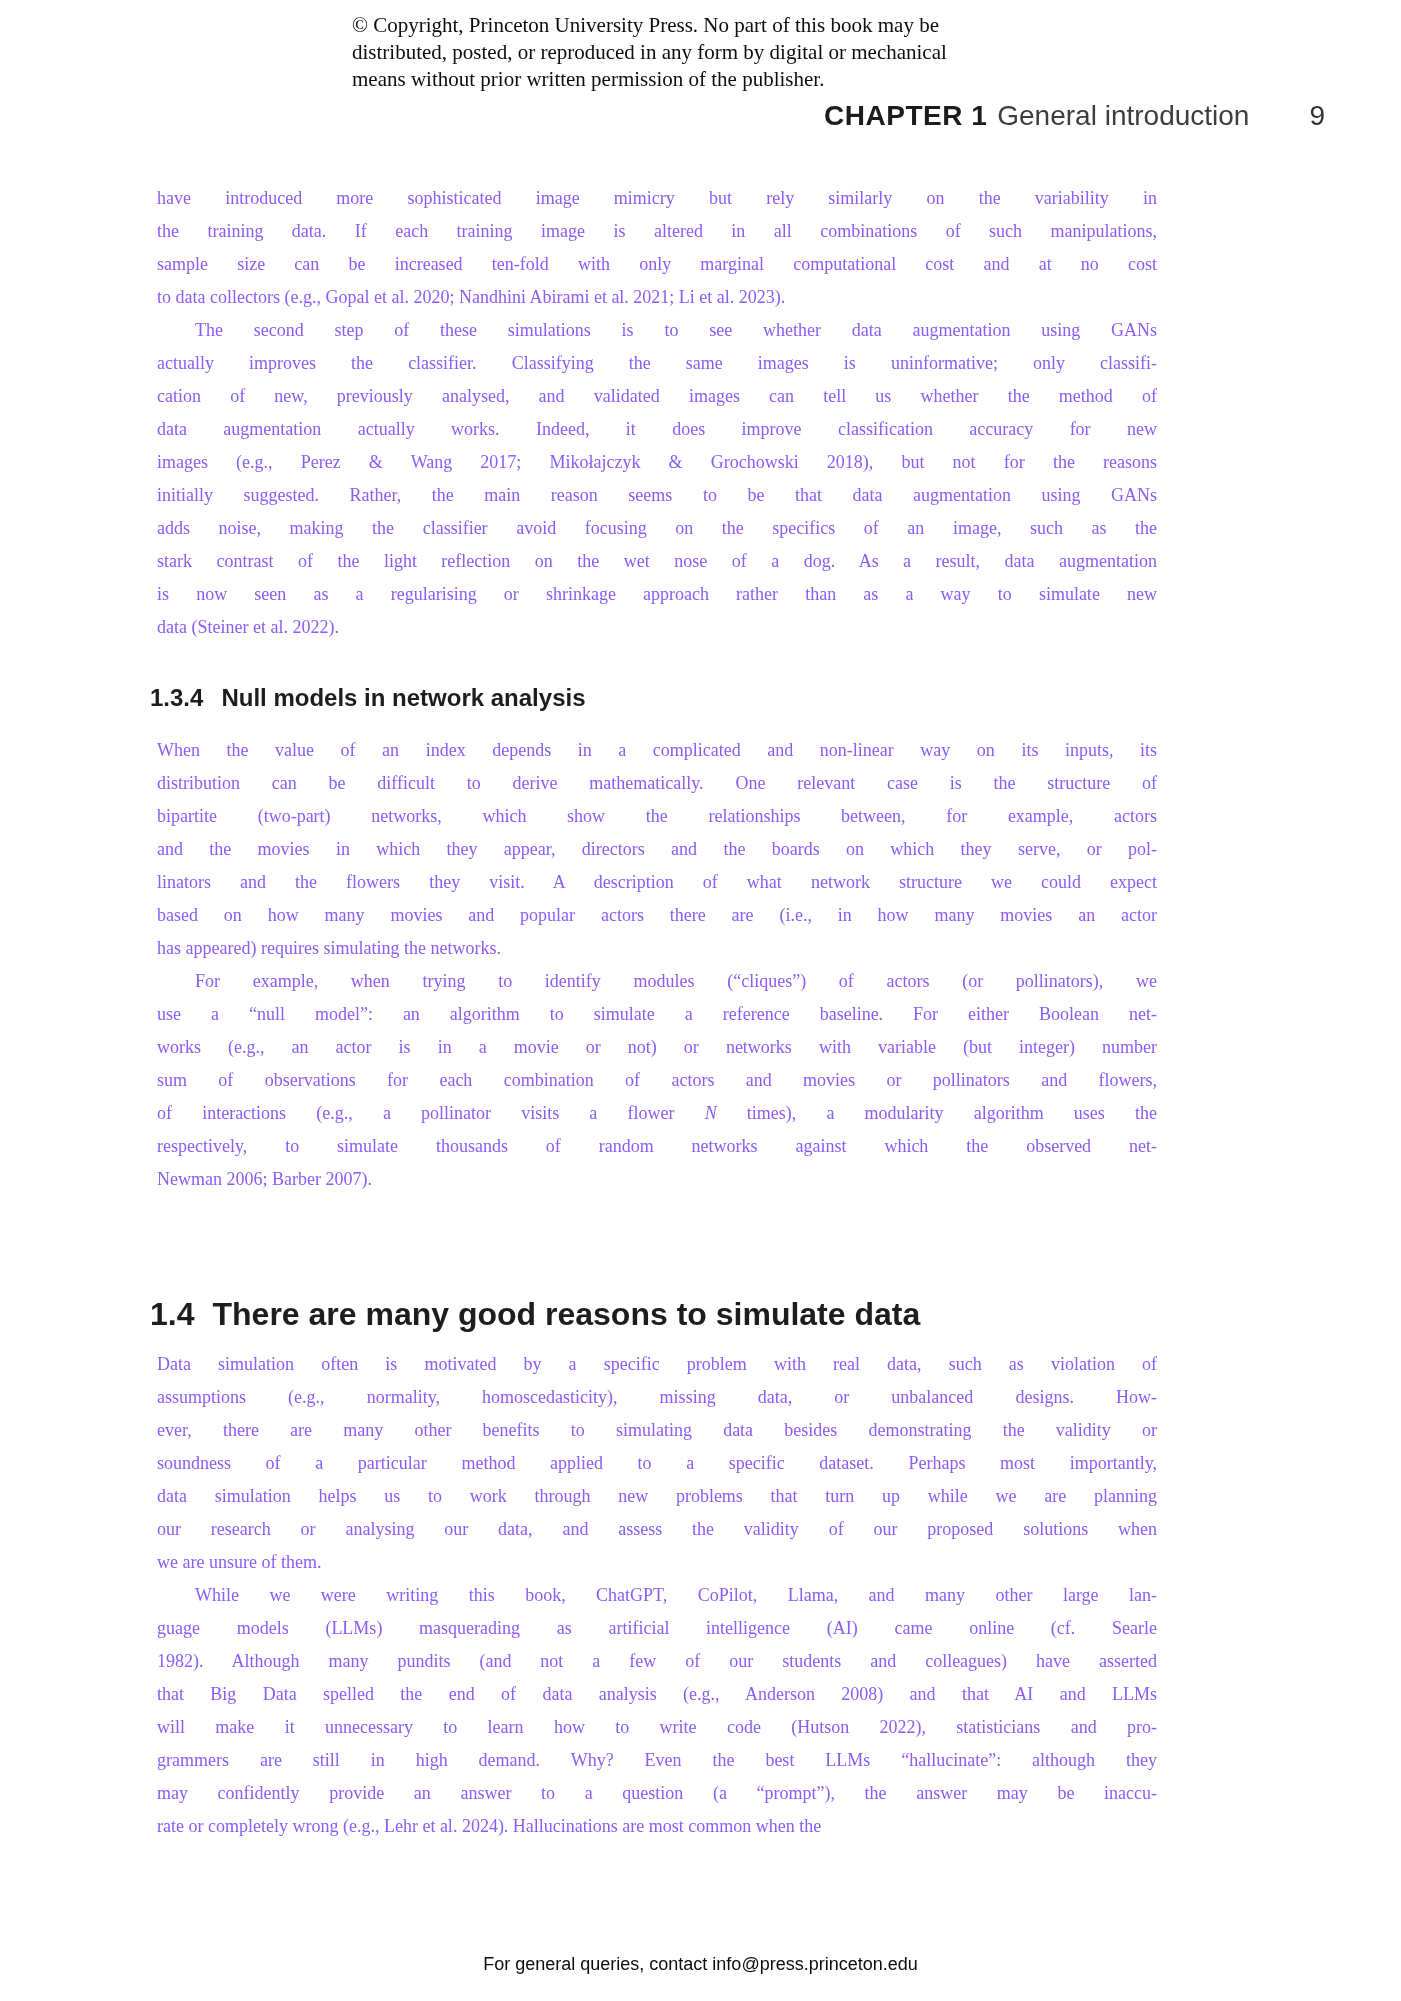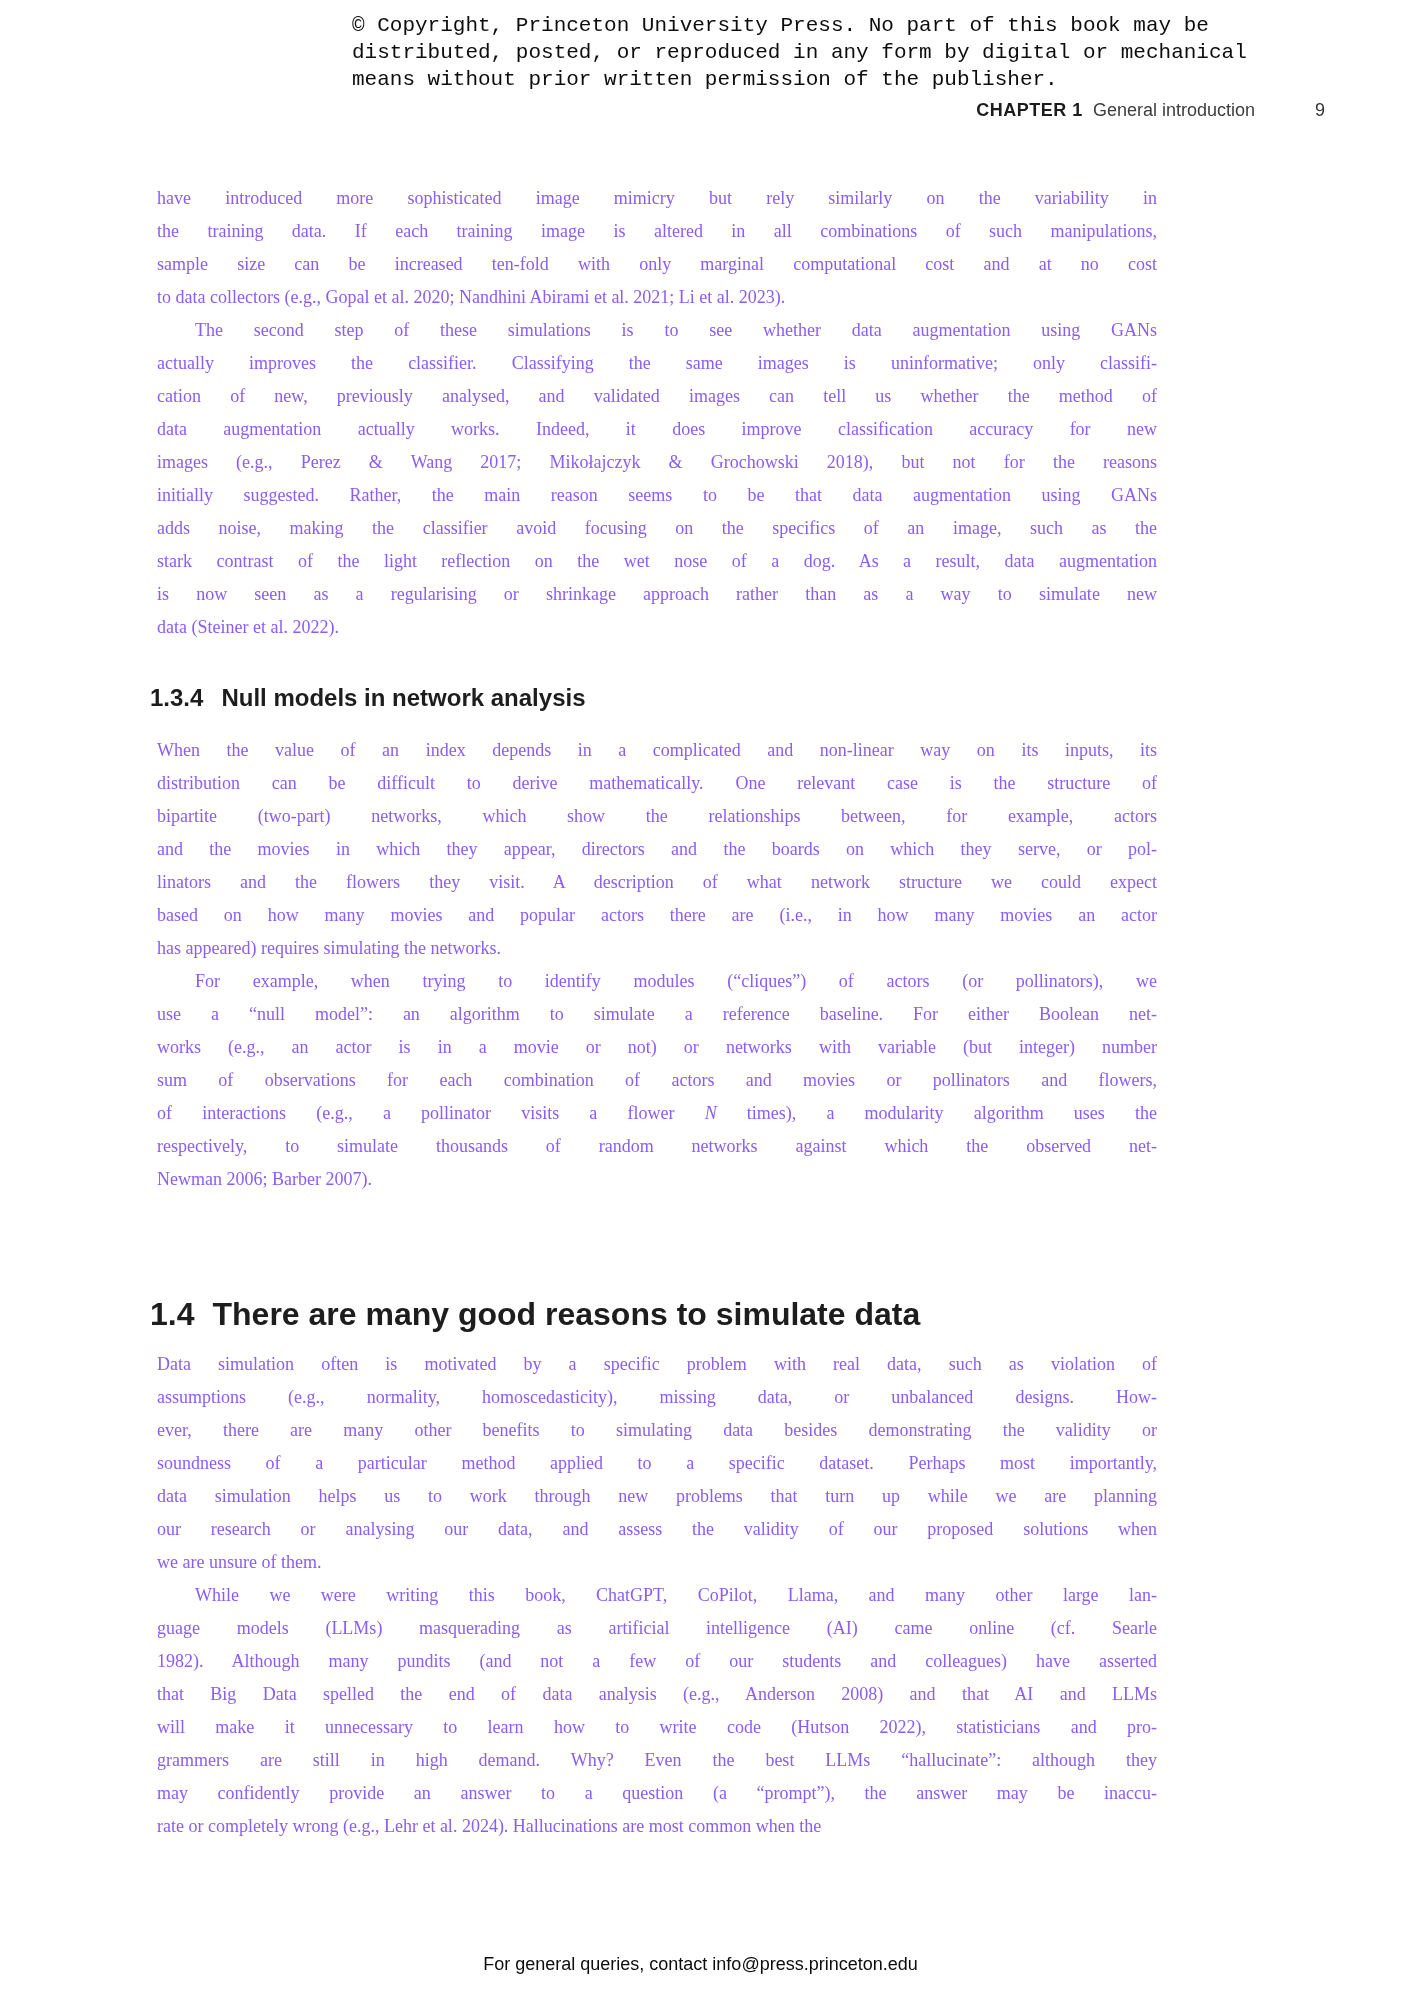--- a/index.html
+++ b/index.html
@@ -10,7 +10,7 @@
   
   .copyright {
     position:absolute; left:352px; top:12px;
-    font-family:Liberation Mono, monospace;
+    font-family:Liberation Serif, serif;
     font-size:21px; line-height:27px; color:#0d0d0d;
   }
   

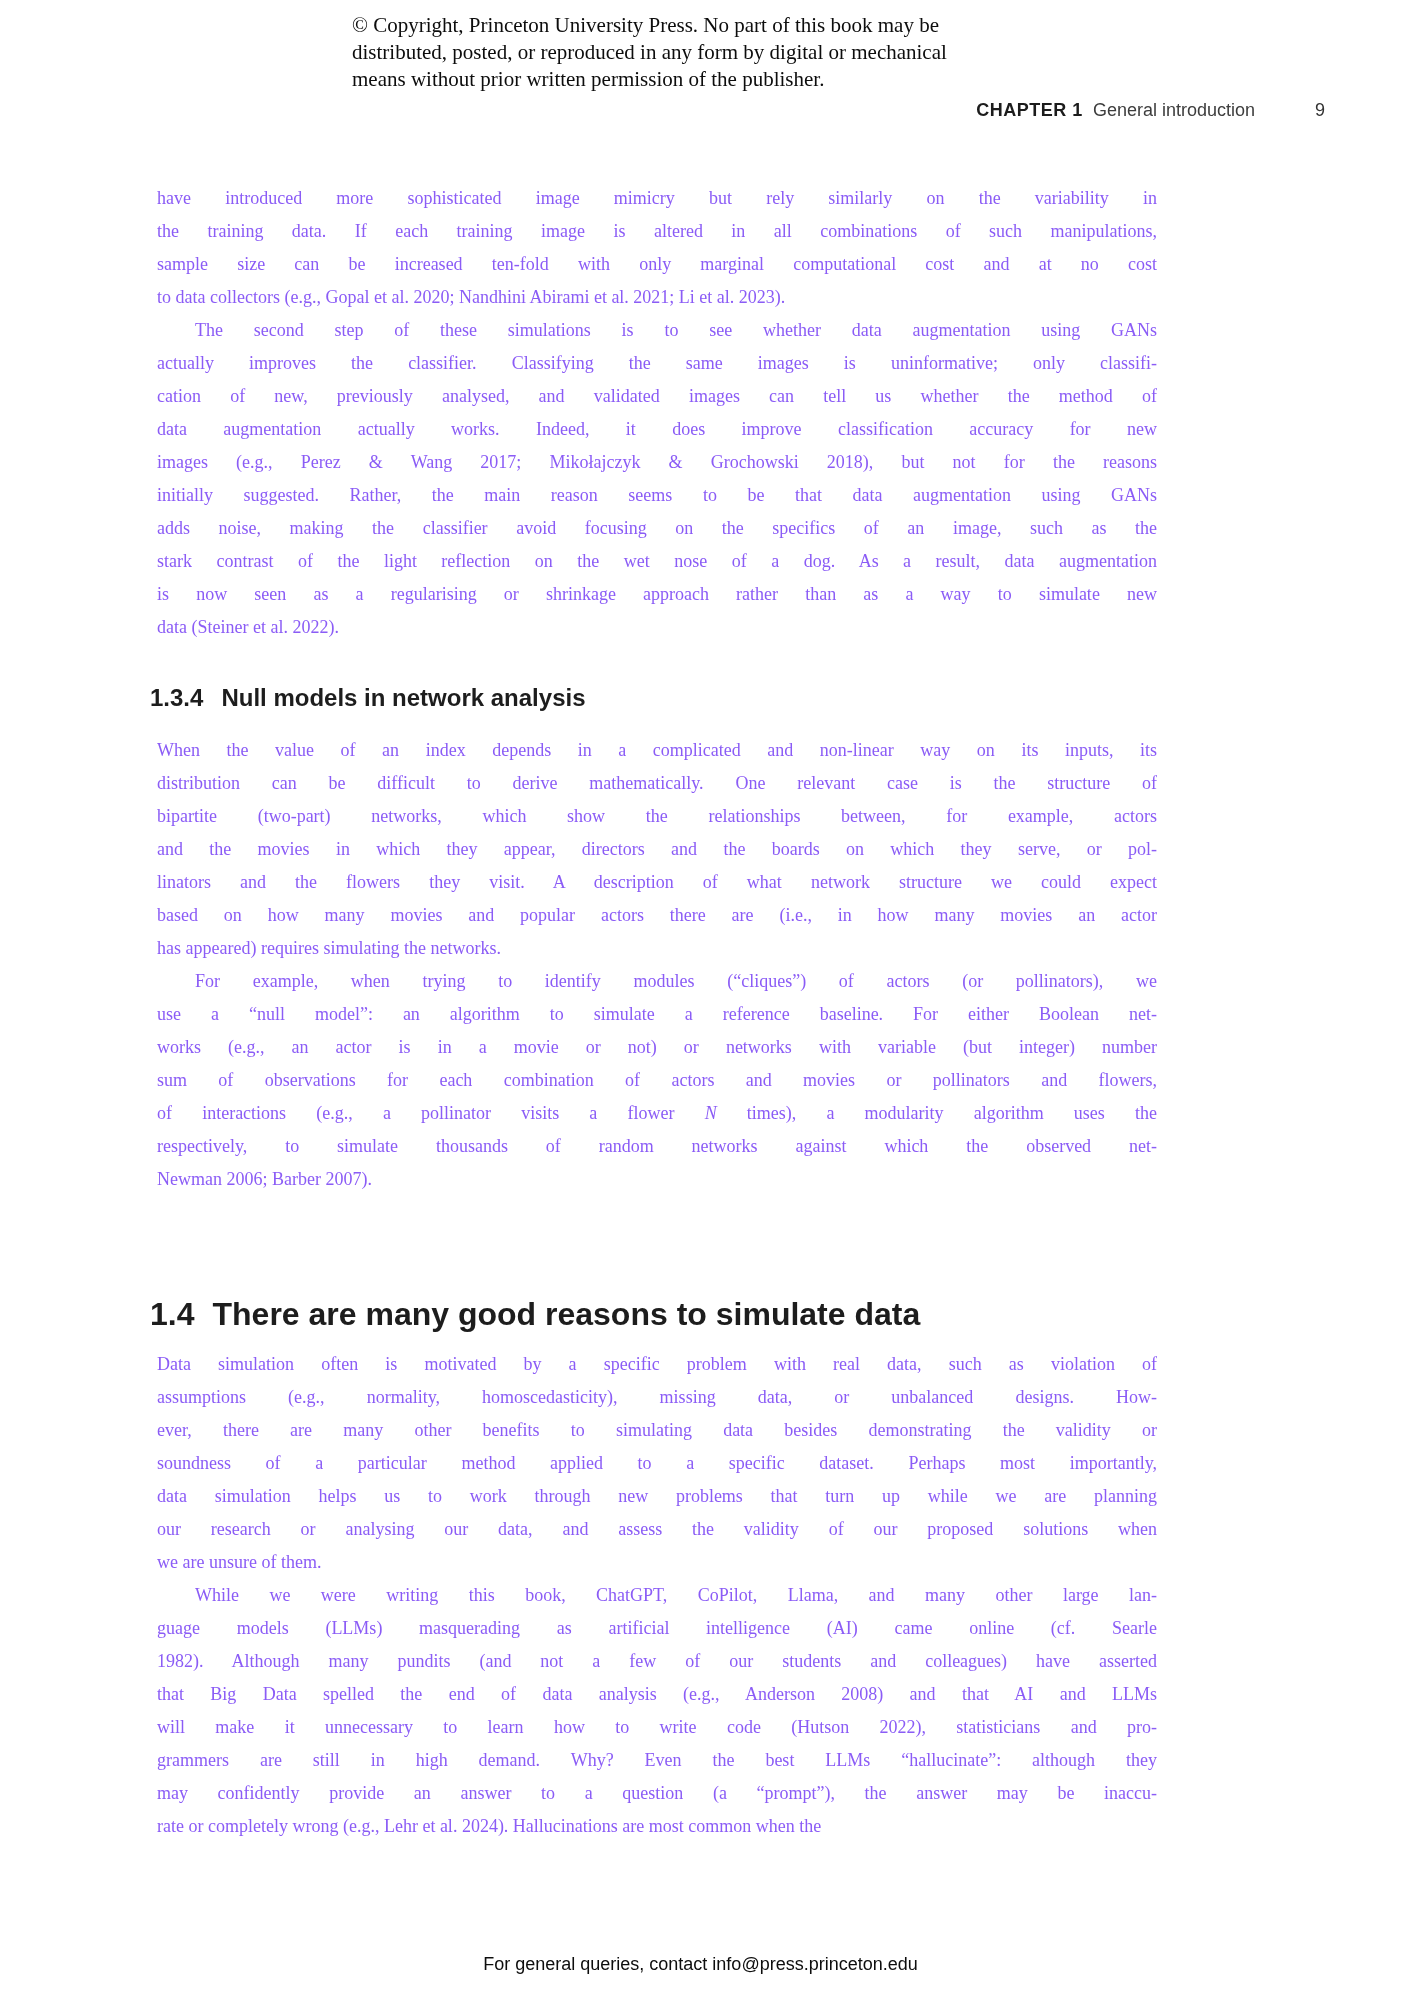--- a/index.html
+++ b/index.html
@@ -18,7 +18,7 @@
     position:absolute; top:100px; right:76px;
     display:flex; align-items:center;
     font-family:"Liberation Sans", sans-serif;
-    font-size:18px; color:#2b2b2b; white-space:nowrap;
+    font-size:28px; color:#2b2b2b; white-space:nowrap;
   }
   .chapter-label { font-weight:bold; letter-spacing:0.5px; color:#1c1c1c; }
   .chapter-title { margin-left:10px; color:#3d3d3d; }

